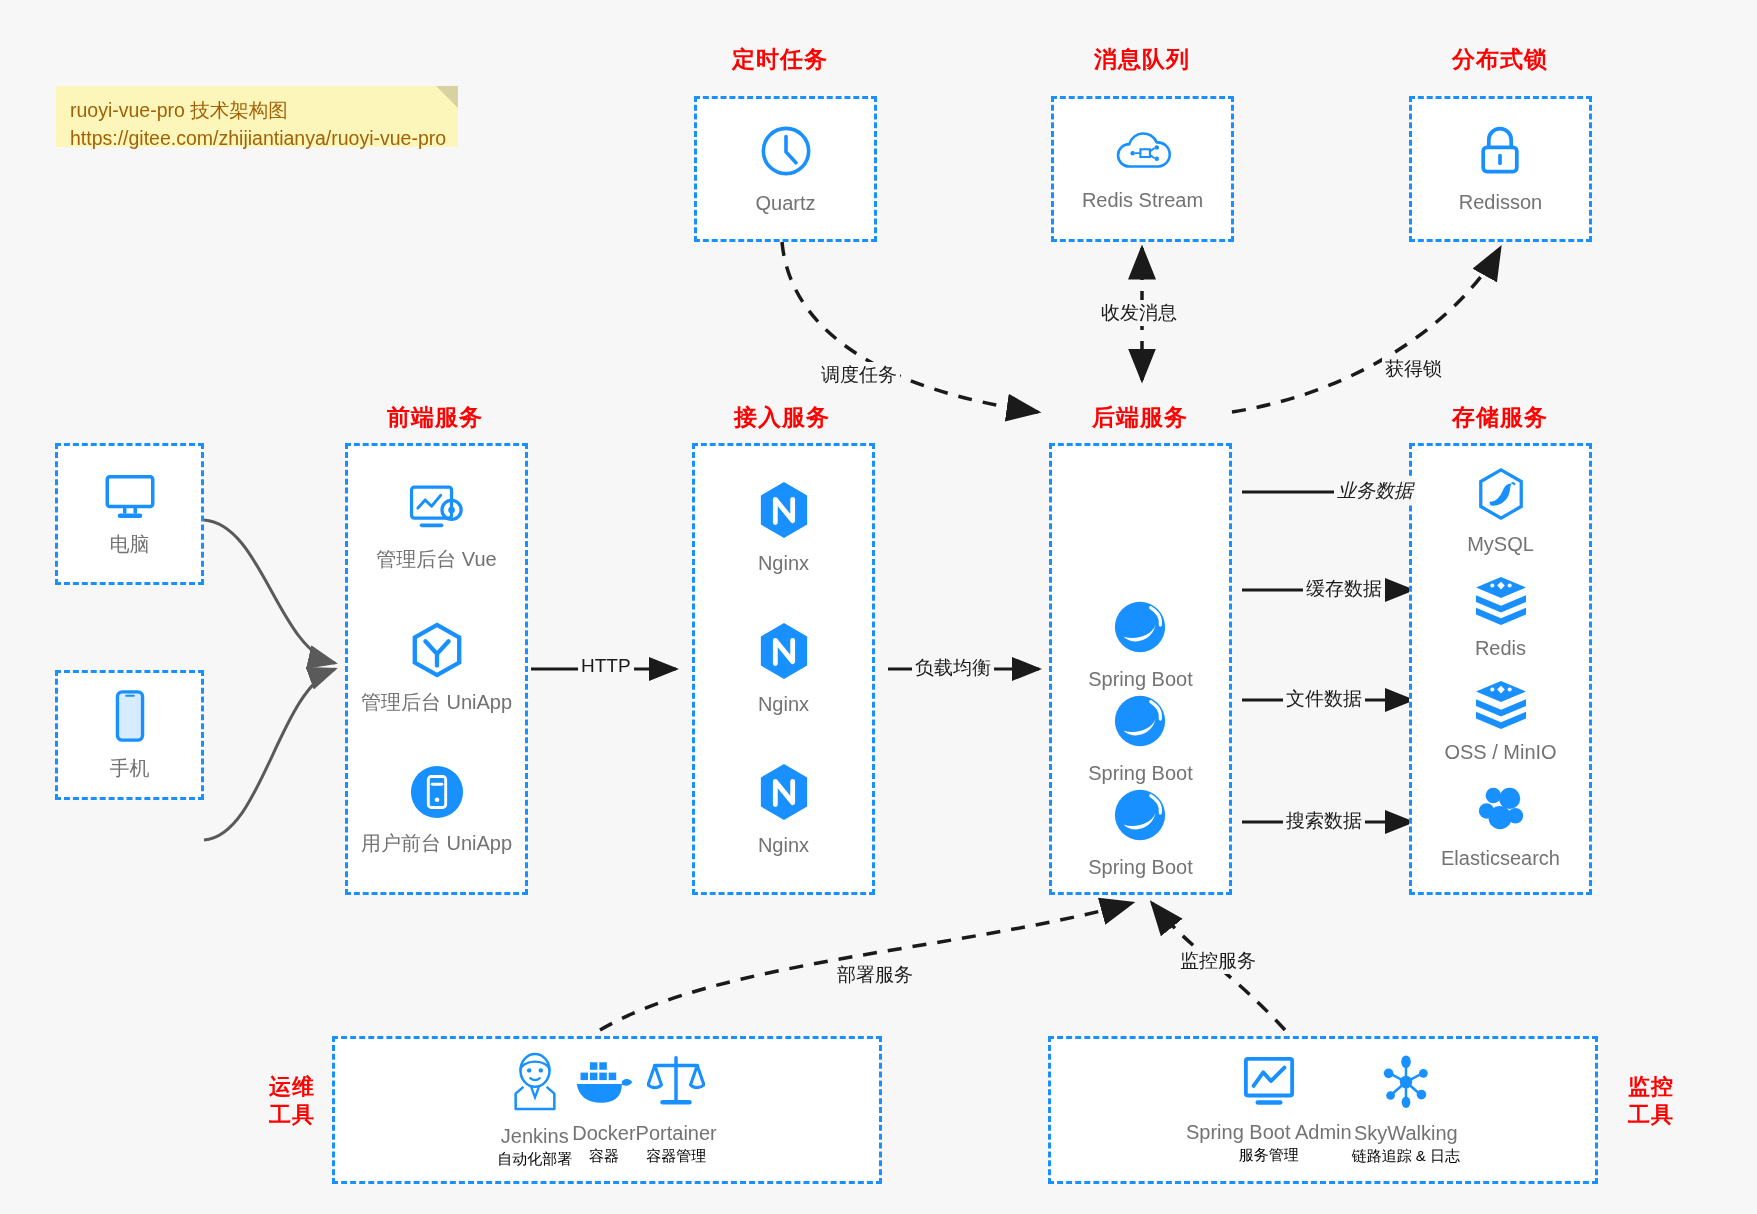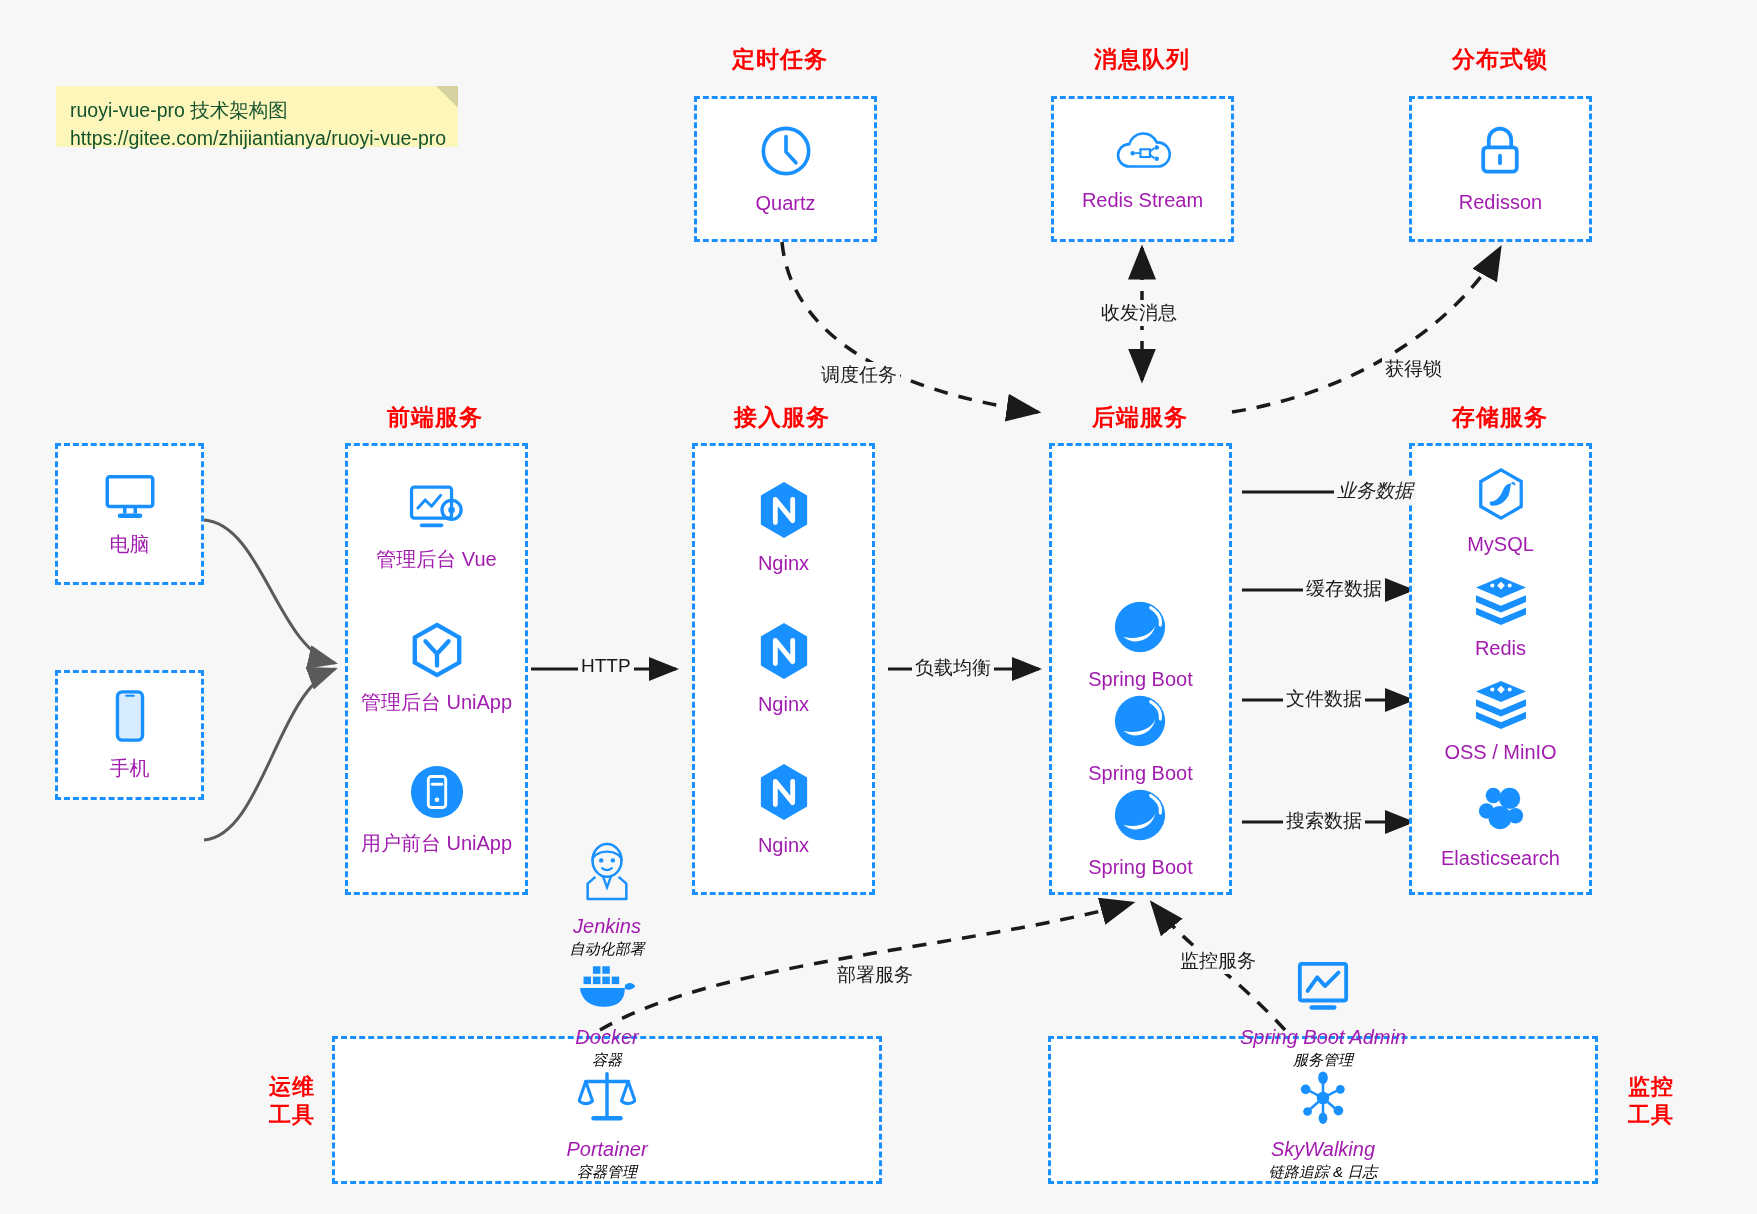--- a/index.html
+++ b/index.html
@@ -87,7 +87,7 @@
     z-index: 4;
     padding: 10px 14px 0 14px;
     font-size: 19.5px;
-    color: #14532d;
+    color: #a16207;
     line-height: 1.45;
   }
   #note .corner {

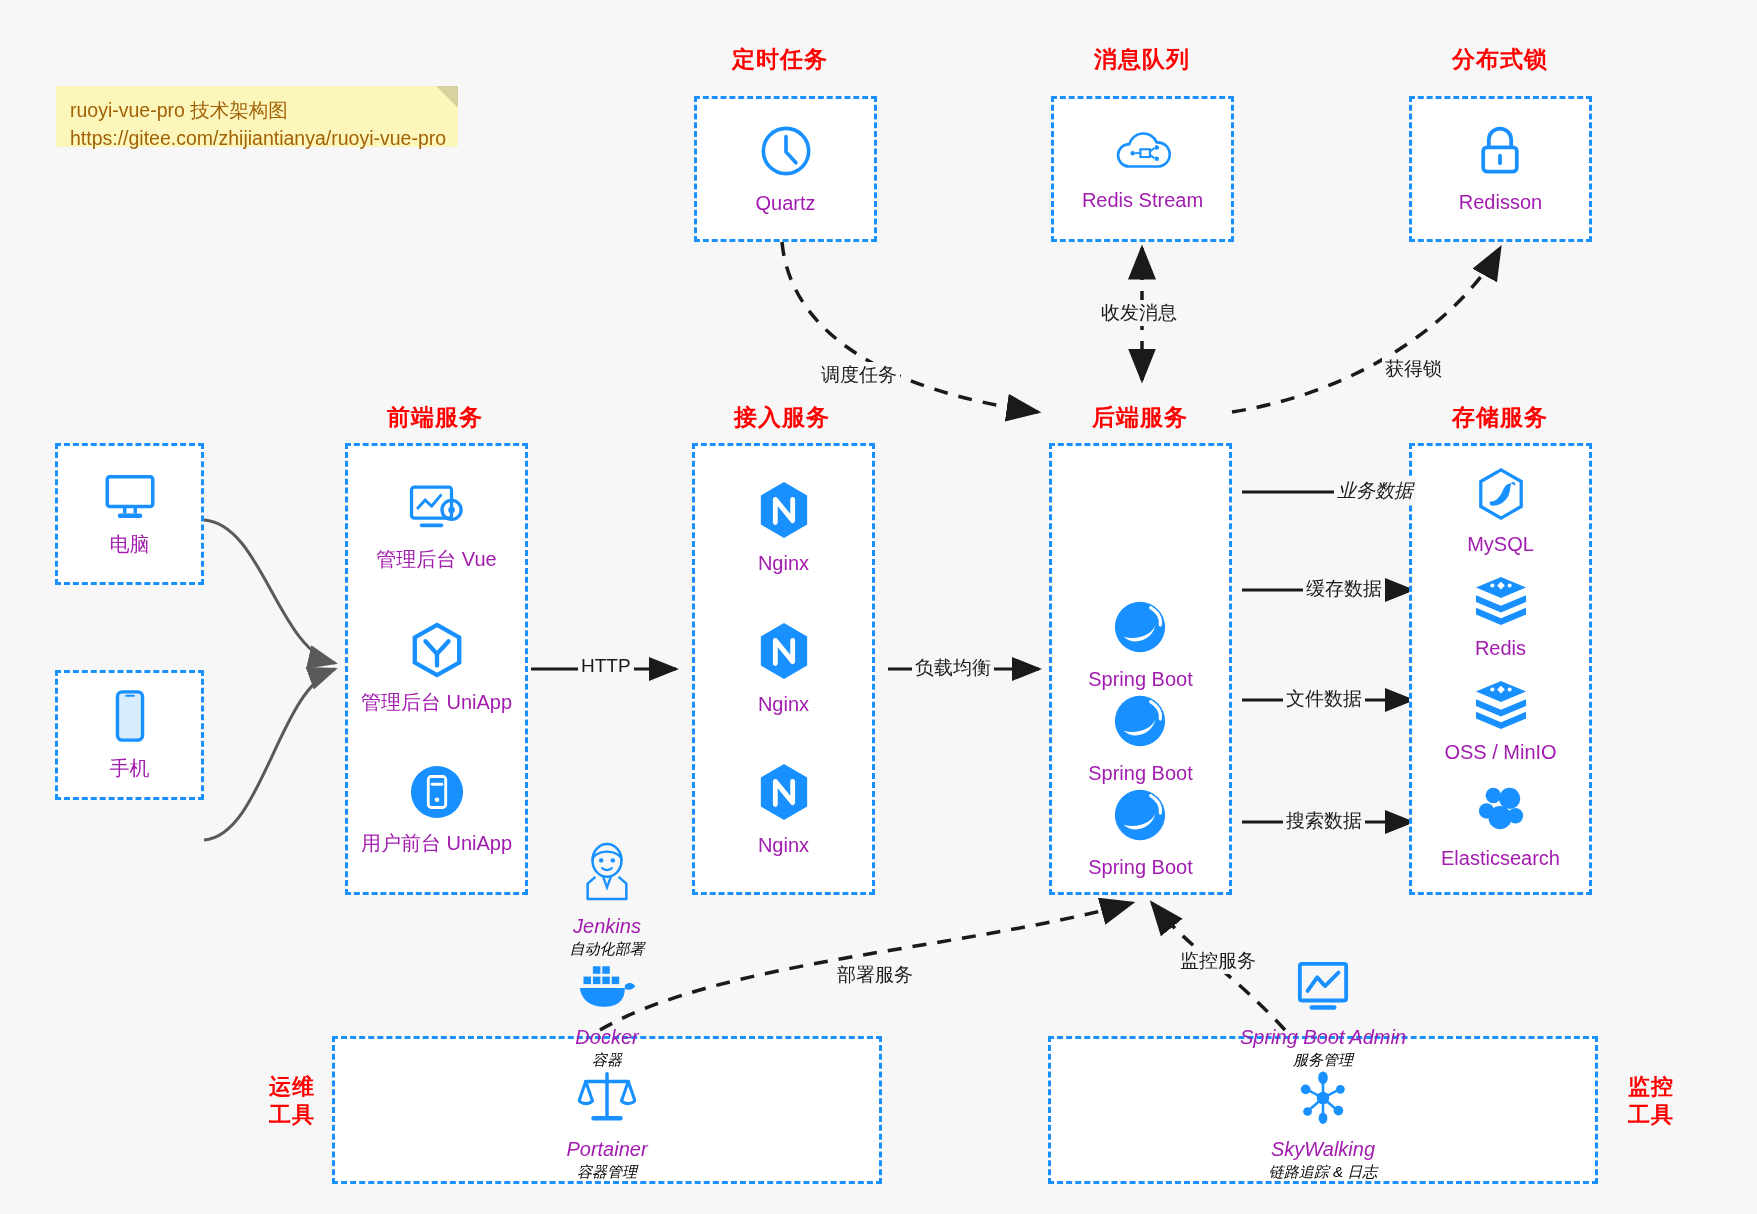--- a/index.html
+++ b/index.html
@@ -55,7 +55,7 @@
   }
   .item .cap {
     font-size: 20px;
-    color: #a21caf;
+    color: #737373;
     margin-top: 6px;
     text-align: center;
     white-space: nowrap;

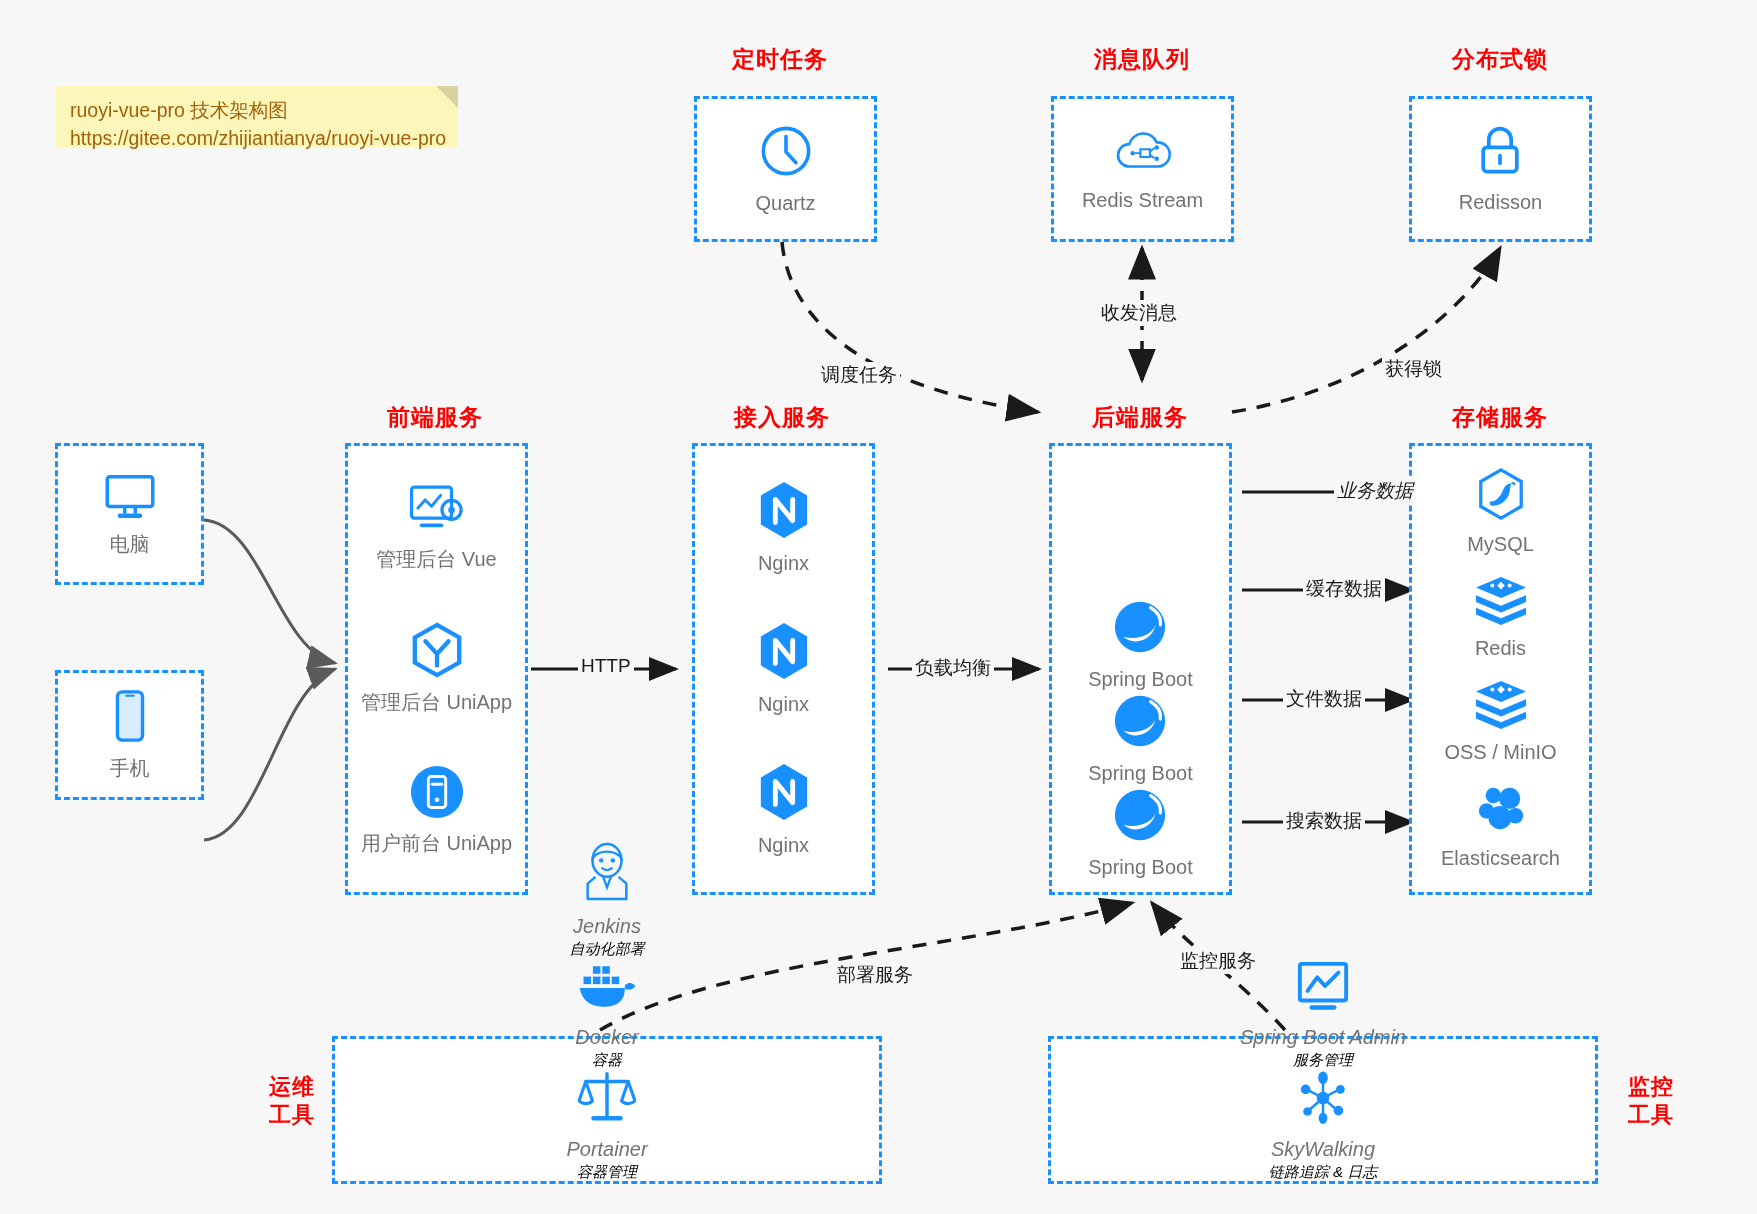--- a/index.html
+++ b/index.html
@@ -100,7 +100,7 @@
   #note .ln { white-space: nowrap; }
   
   .col { justify-content: space-around; padding: 12px 0; }
-  .row { flex-direction: column; justify-content: flex-end; align-items: center; font-style: italic; }
+  .row { flex-direction: row; justify-content: center; align-items: center; }
 </style>
 </head>
 <body>

